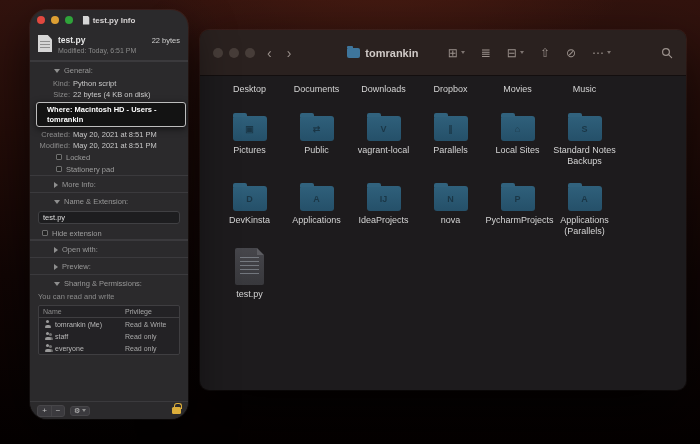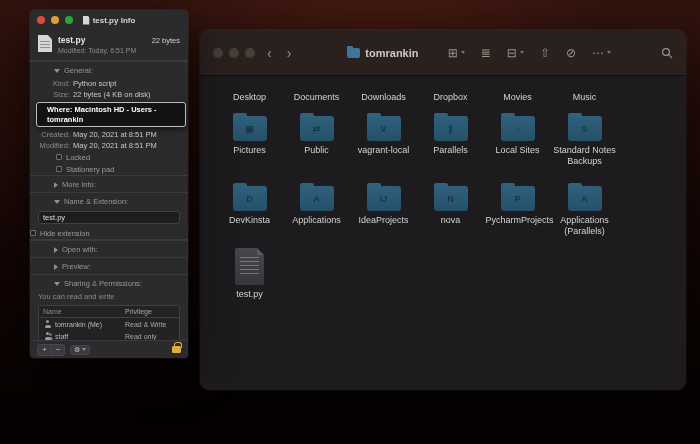--- a/index.html
+++ b/index.html
@@ -9,8 +9,8 @@
     linear-gradient(180deg,#32130e 0%,#230c08 30%,#110504 62%,#040101 100%);}
   .divider{height:1px;background:#3b3a3d}
   
-  .info{position:absolute;left:30px;top:10px;width:158px;height:348px;background:#2b2a2c;
-    border-radius:4px;box-shadow:0 18px 45px rgba(0,0,0,.65),0 0 0 1px rgba(255,255,255,.07);
+  .info{position:absolute;left:30px;top:10px;width:158px;height:409px;background:#2b2a2c;
+    border-radius:17px;box-shadow:0 18px 45px rgba(0,0,0,.65),0 0 0 1px rgba(255,255,255,.07);
     font-size:7.5px;color:#c9c9c9;overflow:hidden;z-index:3}
   .i-titlebar{height:20px;display:flex;align-items:center;padding:0 7px;position:relative}
   .lights{display:flex;gap:6px}

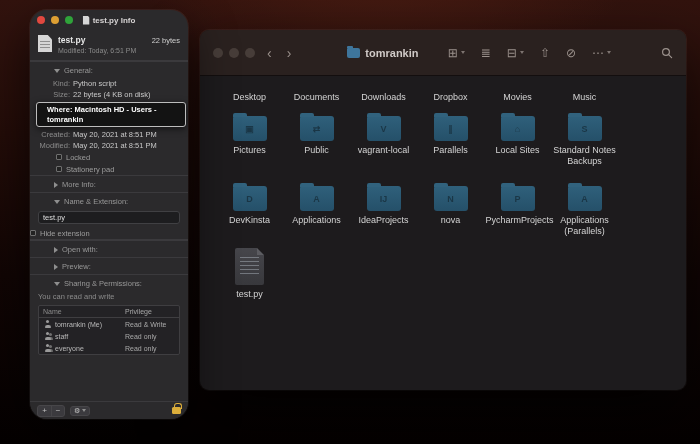--- a/index.html
+++ b/index.html
@@ -85,7 +85,7 @@
   .cell{width:67px;display:flex;flex-direction:column;align-items:center}
   .f-label{font-size:9px;color:#d4d4d4;text-align:center;line-height:10.5px;max-width:64px;margin-top:4px}
   .row1{top:8px}.row2{top:40px}.row3{top:110px}.row4{top:172px}
-  .row1 .f-label{margin-top:8px}
+  .row1 .f-label{margin-top:0}
   .folder{width:34px;height:25px;background:linear-gradient(180deg,#2f607b,#255069);border-radius:2px 3px 3px 3px;
     position:relative;display:flex;align-items:center;justify-content:center}
   .folder::before{content:"";position:absolute;top:-3px;left:0;width:14px;height:4px;background:#31627d;border-radius:2px 2px 0 0}

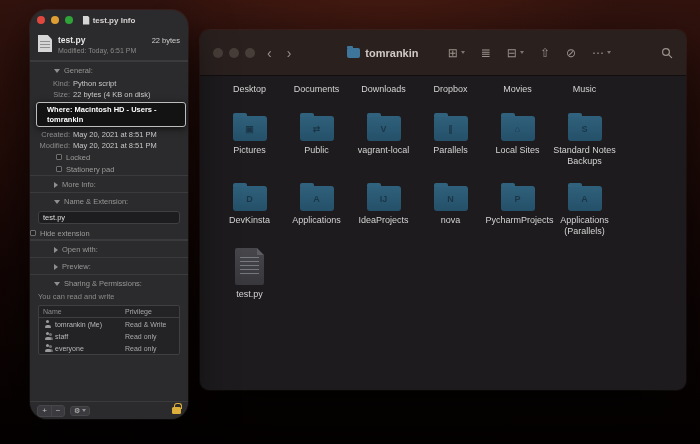--- a/index.html
+++ b/index.html
@@ -169,7 +169,7 @@
     <span>Name &amp; Extension:</span>
   </div>
   <div class="name-field">test.py</div>
-  <div class="cb-row" style="padding-left:0">
+  <div class="cb-row" style="padding-left:12px">
     <span class="cb"></span>
     <span>Hide extension</span>
   </div>

